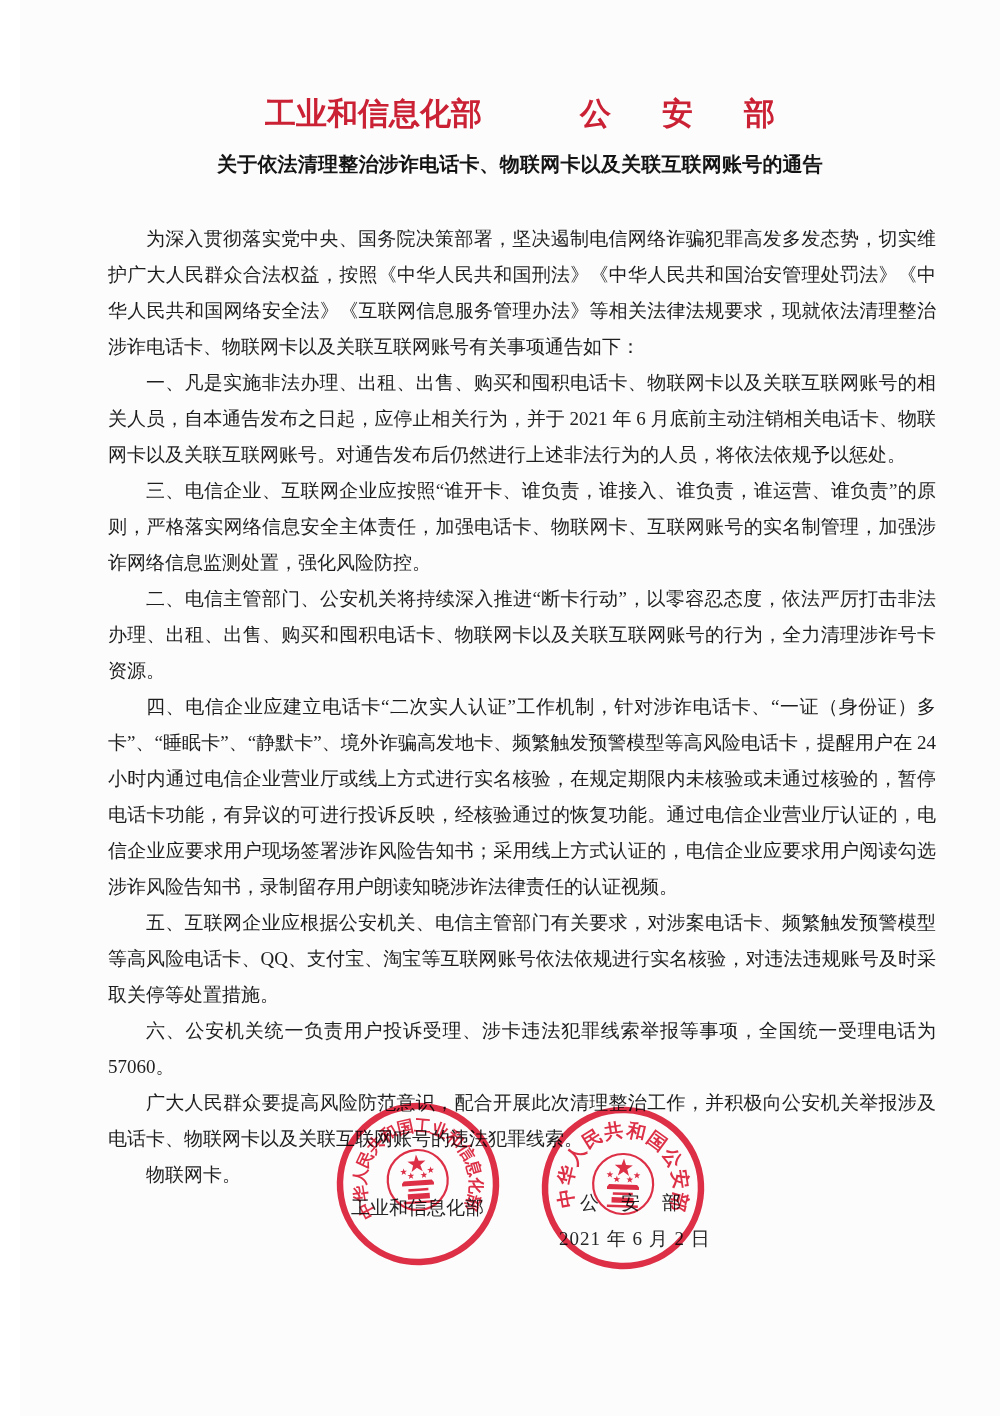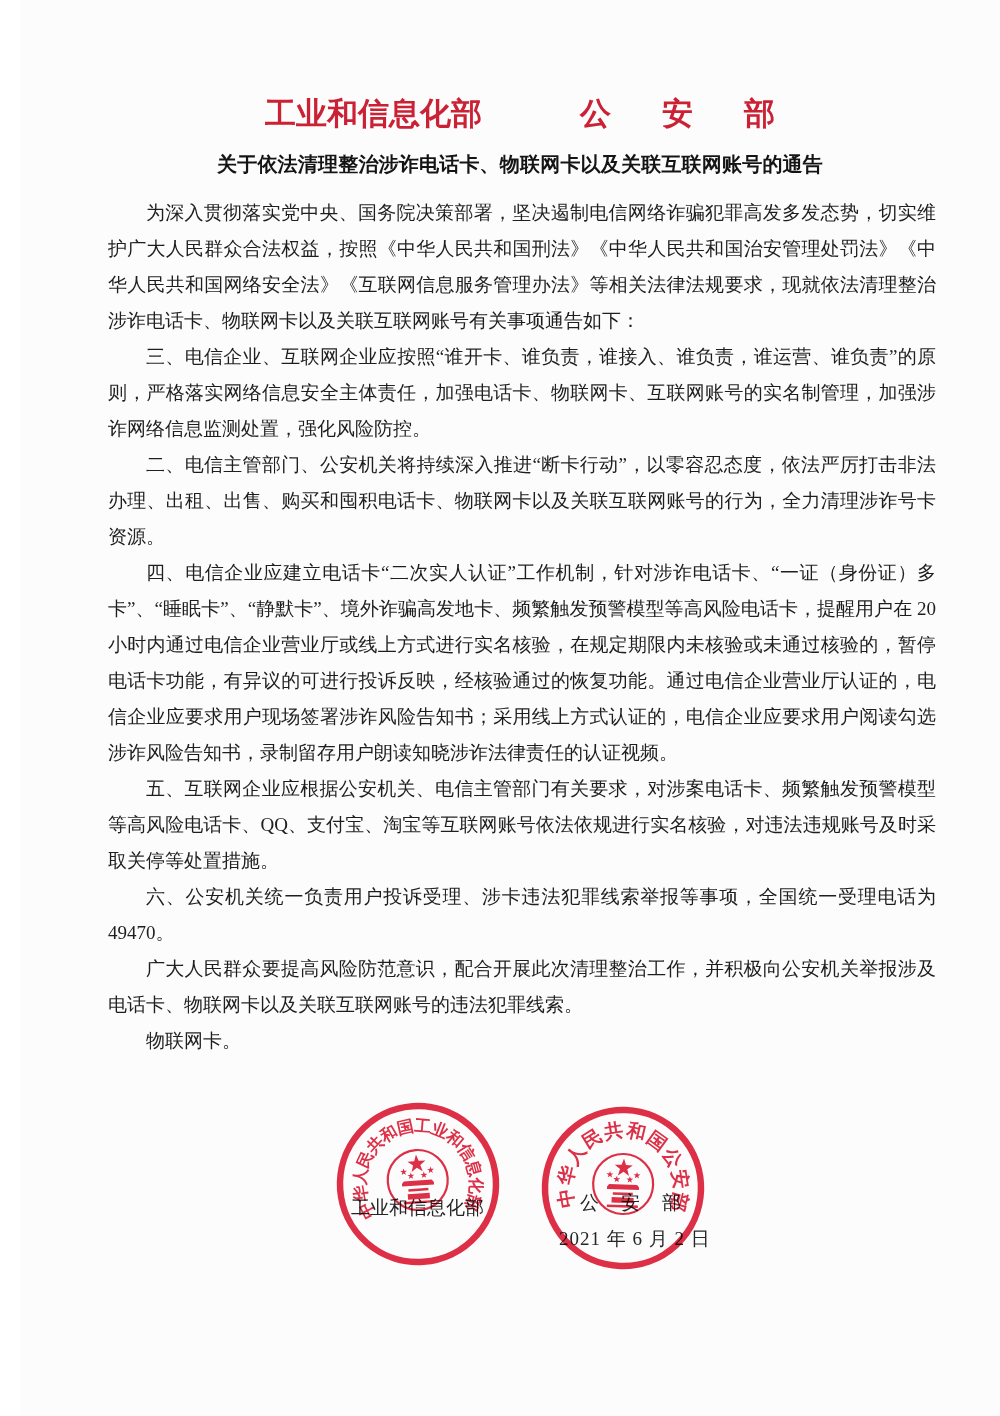--- a/index.html
+++ b/index.html
@@ -36,7 +36,7 @@
     white-space:nowrap;
   }
   .body-text{
-    position:absolute;top:195px;left:88px;width:828px;
+    position:absolute;top:221px;left:88px;width:828px;
     font-size:19px;line-height:36px;
     text-align:justify;
     color:var(--text-black);

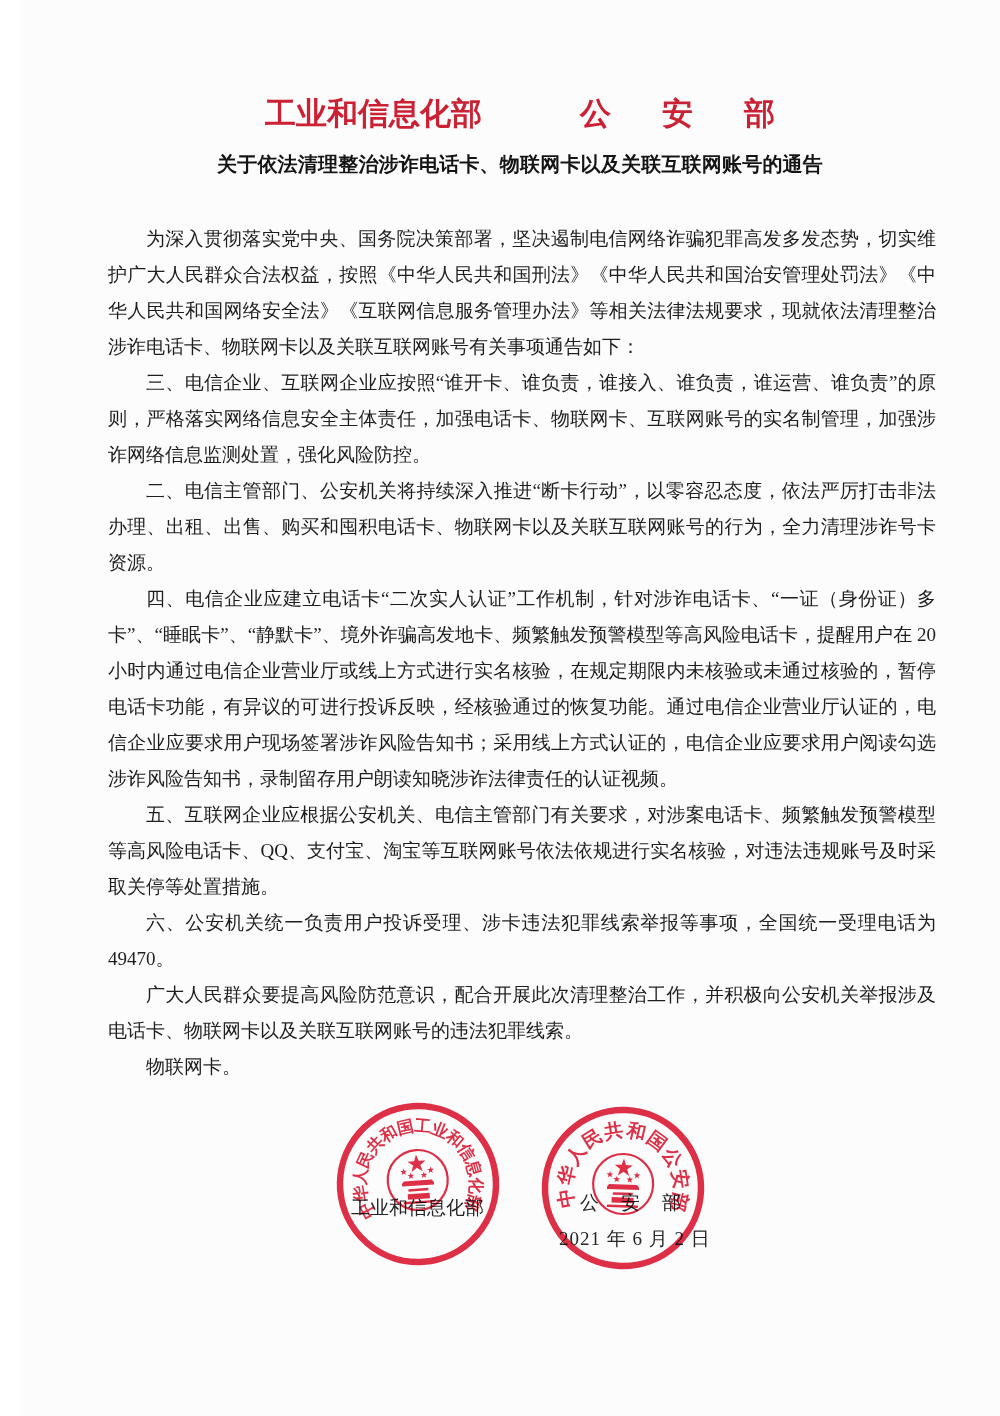--- a/index.html
+++ b/index.html
@@ -79,6 +79,7 @@
 
   <div class="body-text">
     <p>为深入贯彻落实党中央、国务院决策部署，坚决遏制电信网络诈骗犯罪高发多发态势，切实维护广大人民群众合法权益，按照《中华人民共和国刑法》《中华人民共和国治安管理处罚法》《中华人民共和国网络安全法》《互联网信息服务管理办法》等相关法律法规要求，现就依法清理整治涉诈电话卡、物联网卡以及关联互联网账号有关事项通告如下：</p>
+    <p>一、凡是实施非法办理、出租、出售、购买和囤积电话卡、物联网卡以及关联互联网账号的相关人员，自本通告发布之日起，应停止相关行为，并于 2021 年 6 月底前主动注销相关电话卡、物联网卡以及关联互联网账号。对通告发布后仍然进行上述非法行为的人员，将依法依规予以惩处。</p>
     <p>三、电信企业、互联网企业应按照“谁开卡、谁负责，谁接入、谁负责，谁运营、谁负责”的原则，严格落实网络信息安全主体责任，加强电话卡、物联网卡、互联网账号的实名制管理，加强涉诈网络信息监测处置，强化风险防控。</p>
     <p>二、电信主管部门、公安机关将持续深入推进“断卡行动”，以零容忍态度，依法严厉打击非法办理、出租、出售、购买和囤积电话卡、物联网卡以及关联互联网账号的行为，全力清理涉诈号卡资源。</p>
     <p>四、电信企业应建立电话卡“二次实人认证”工作机制，针对涉诈电话卡、“一证（身份证）多卡”、“睡眠卡”、“静默卡”、境外诈骗高发地卡、频繁触发预警模型等高风险电话卡，提醒用户在 20 小时内通过电信企业营业厅或线上方式进行实名核验，在规定期限内未核验或未通过核验的，暂停电话卡功能，有异议的可进行投诉反映，经核验通过的恢复功能。通过电信企业营业厅认证的，电信企业应要求用户现场签署涉诈风险告知书；采用线上方式认证的，电信企业应要求用户阅读勾选涉诈风险告知书，录制留存用户朗读知晓涉诈法律责任的认证视频。</p>

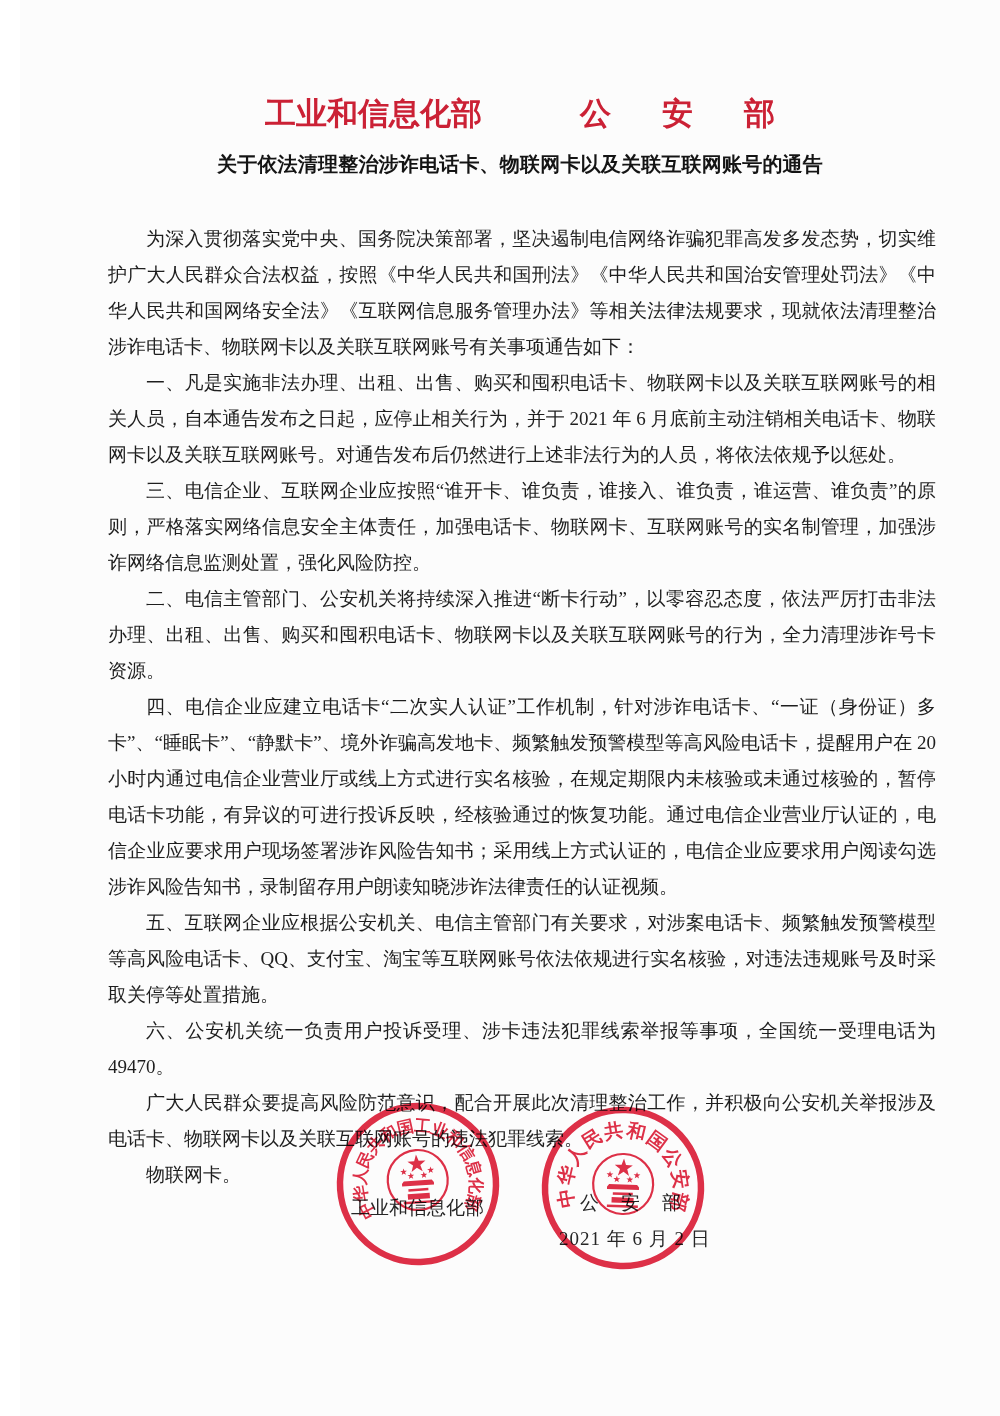--- a/index.html
+++ b/index.html
@@ -82,7 +82,7 @@
     <p>一、凡是实施非法办理、出租、出售、购买和囤积电话卡、物联网卡以及关联互联网账号的相关人员，自本通告发布之日起，应停止相关行为，并于 2021 年 6 月底前主动注销相关电话卡、物联网卡以及关联互联网账号。对通告发布后仍然进行上述非法行为的人员，将依法依规予以惩处。</p>
     <p>三、电信企业、互联网企业应按照“谁开卡、谁负责，谁接入、谁负责，谁运营、谁负责”的原则，严格落实网络信息安全主体责任，加强电话卡、物联网卡、互联网账号的实名制管理，加强涉诈网络信息监测处置，强化风险防控。</p>
     <p>二、电信主管部门、公安机关将持续深入推进“断卡行动”，以零容忍态度，依法严厉打击非法办理、出租、出售、购买和囤积电话卡、物联网卡以及关联互联网账号的行为，全力清理涉诈号卡资源。</p>
-    <p>四、电信企业应建立电话卡“二次实人认证”工作机制，针对涉诈电话卡、“一证（身份证）多卡”、“睡眠卡”、“静默卡”、境外诈骗高发地卡、频繁触发预警模型等高风险电话卡，提醒用户在 20 小时内通过电信企业营业厅或线上方式进行实名核验，在规定期限内未核验或未通过核验的，暂停电话卡功能，有异议的可进行投诉反映，经核验通过的恢复功能。通过电信企业营业厅认证的，电信企业应要求用户现场签署涉诈风险告知书；采用线上方式认证的，电信企业应要求用户阅读勾选涉诈风险告知书，录制留存用户朗读知晓涉诈法律责任的认证视频。</p>
+    <p>四、电信企业应建立电话卡“二次实人认证”工作机制，针对涉诈电话卡、“一证（身份证）多卡”、“睡眠卡”、“静默卡”、境外诈骗高发地卡、频繁触发预警模型等高风险电话卡，提醒用户在 24 小时内通过电信企业营业厅或线上方式进行实名核验，在规定期限内未核验或未通过核验的，暂停电话卡功能，有异议的可进行投诉反映，经核验通过的恢复功能。通过电信企业营业厅认证的，电信企业应要求用户现场签署涉诈风险告知书；采用线上方式认证的，电信企业应要求用户阅读勾选涉诈风险告知书，录制留存用户朗读知晓涉诈法律责任的认证视频。</p>
     <p>五、互联网企业应根据公安机关、电信主管部门有关要求，对涉案电话卡、频繁触发预警模型等高风险电话卡、QQ、支付宝、淘宝等互联网账号依法依规进行实名核验，对违法违规账号及时采取关停等处置措施。</p>
     <p>六、公安机关统一负责用户投诉受理、涉卡违法犯罪线索举报等事项，全国统一受理电话为 49470。</p>
     <p>广大人民群众要提高风险防范意识，配合开展此次清理整治工作，并积极向公安机关举报涉及电话卡、物联网卡以及关联互联网账号的违法犯罪线索。</p>

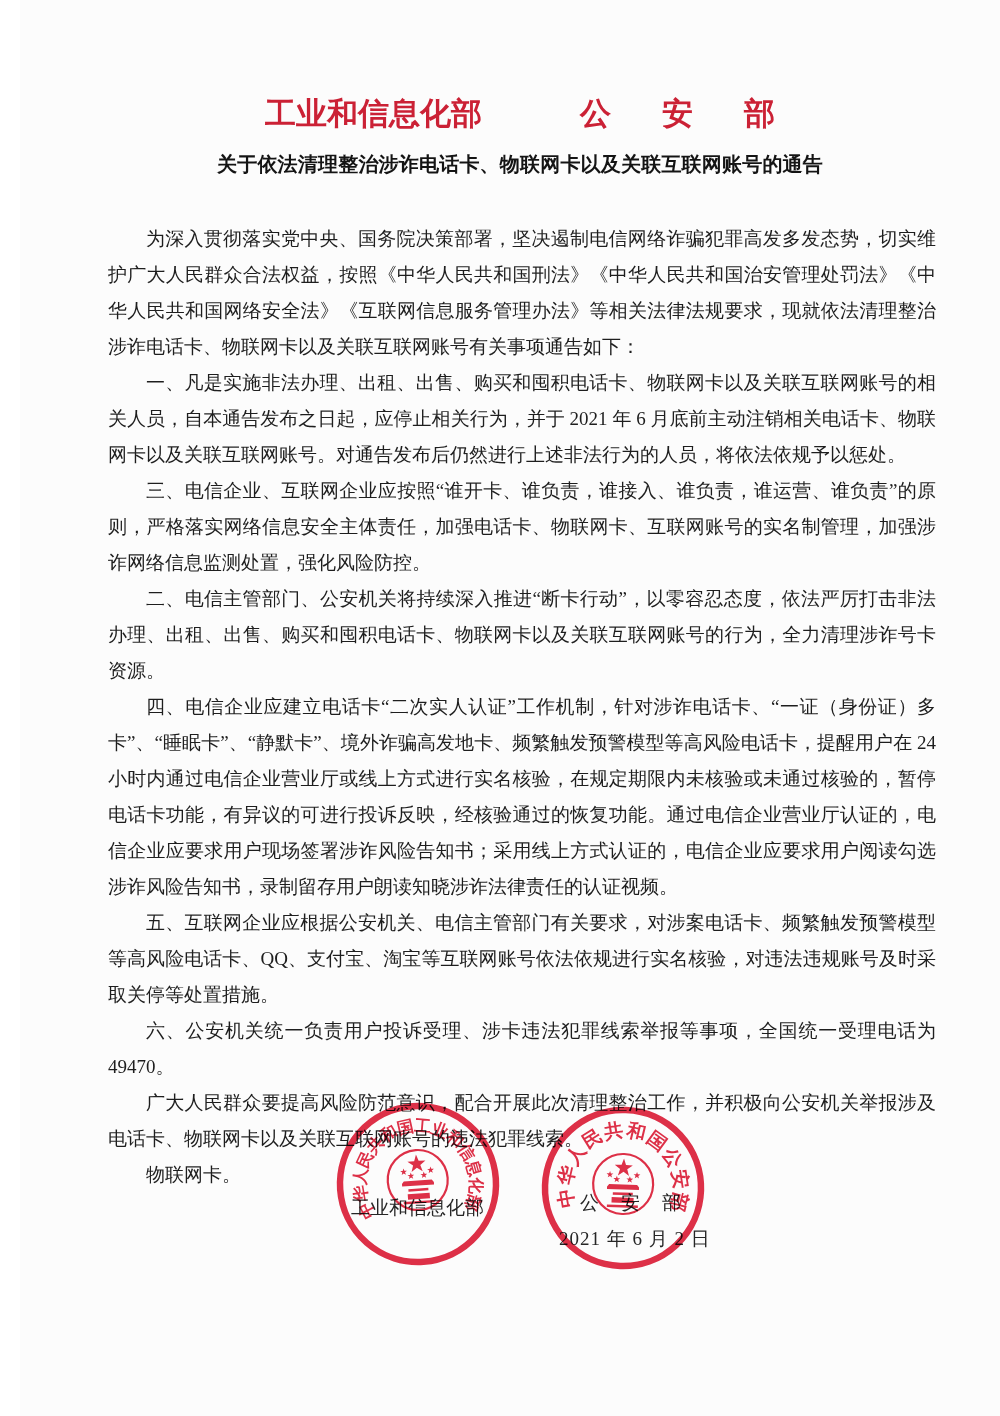--- a/index.html
+++ b/index.html
@@ -84,7 +84,7 @@
     <p>二、电信主管部门、公安机关将持续深入推进“断卡行动”，以零容忍态度，依法严厉打击非法办理、出租、出售、购买和囤积电话卡、物联网卡以及关联互联网账号的行为，全力清理涉诈号卡资源。</p>
     <p>四、电信企业应建立电话卡“二次实人认证”工作机制，针对涉诈电话卡、“一证（身份证）多卡”、“睡眠卡”、“静默卡”、境外诈骗高发地卡、频繁触发预警模型等高风险电话卡，提醒用户在 24 小时内通过电信企业营业厅或线上方式进行实名核验，在规定期限内未核验或未通过核验的，暂停电话卡功能，有异议的可进行投诉反映，经核验通过的恢复功能。通过电信企业营业厅认证的，电信企业应要求用户现场签署涉诈风险告知书；采用线上方式认证的，电信企业应要求用户阅读勾选涉诈风险告知书，录制留存用户朗读知晓涉诈法律责任的认证视频。</p>
     <p>五、互联网企业应根据公安机关、电信主管部门有关要求，对涉案电话卡、频繁触发预警模型等高风险电话卡、QQ、支付宝、淘宝等互联网账号依法依规进行实名核验，对违法违规账号及时采取关停等处置措施。</p>
-    <p>六、公安机关统一负责用户投诉受理、涉卡违法犯罪线索举报等事项，全国统一受理电话为 49470。</p>
+    <p>六、公安机关统一负责用户投诉受理、涉卡违法犯罪线索举报等事项，全国统一受理电话为 57060。</p>
     <p>广大人民群众要提高风险防范意识，配合开展此次清理整治工作，并积极向公安机关举报涉及电话卡、物联网卡以及关联互联网账号的违法犯罪线索。</p>
     <p>物联网卡。</p>
   </div>

